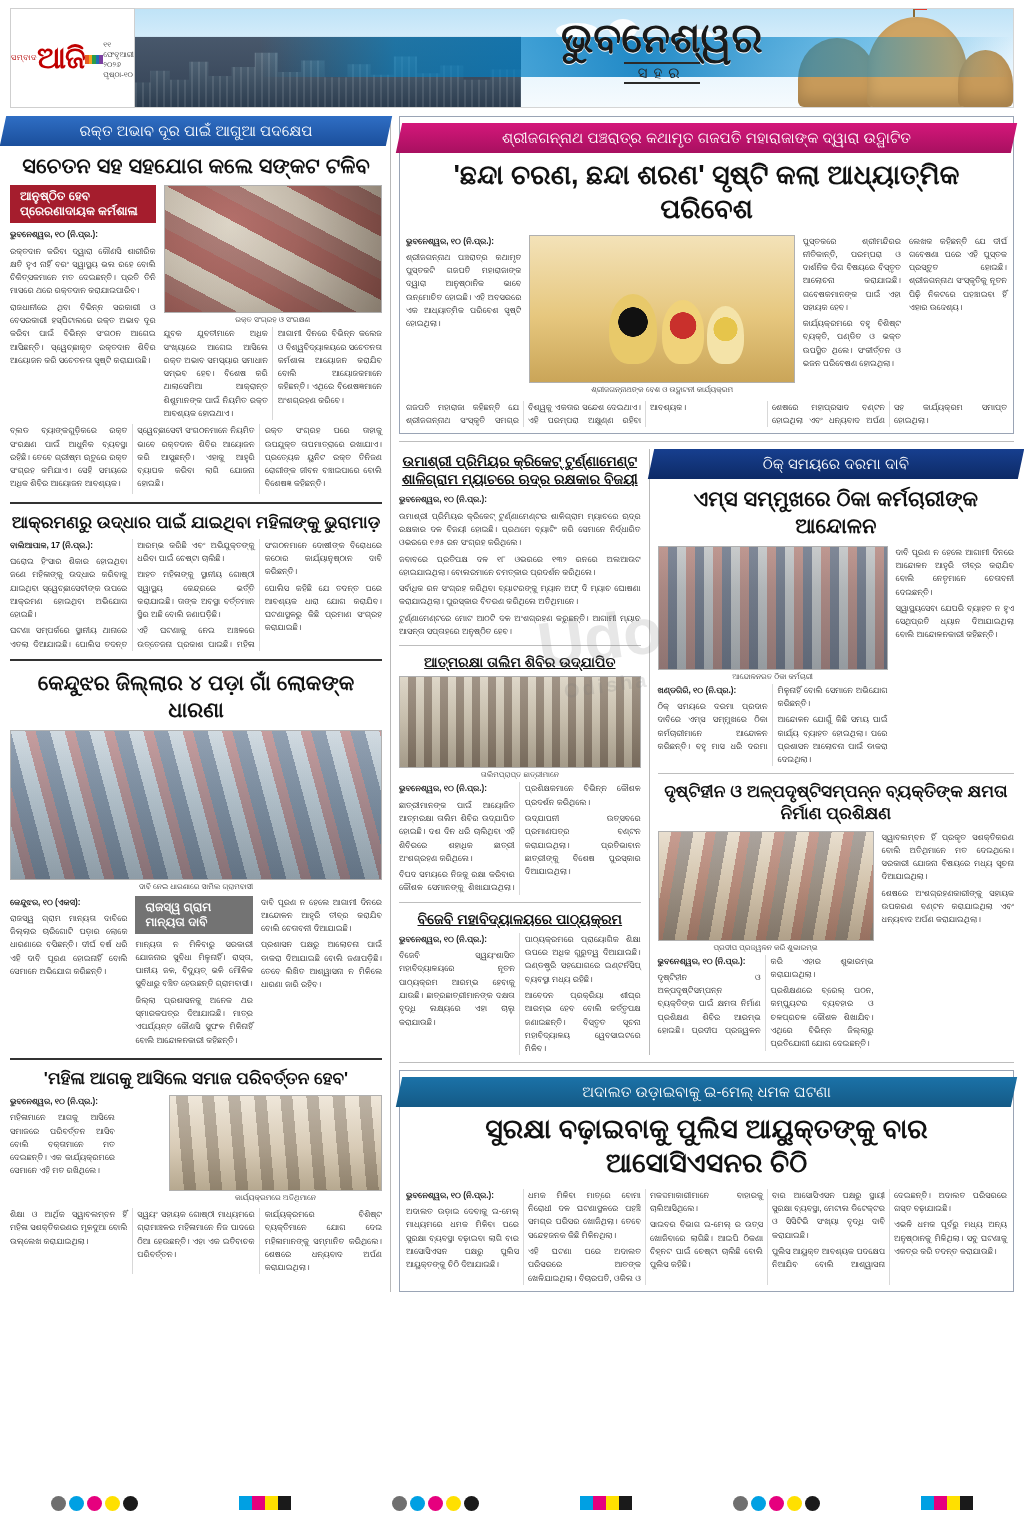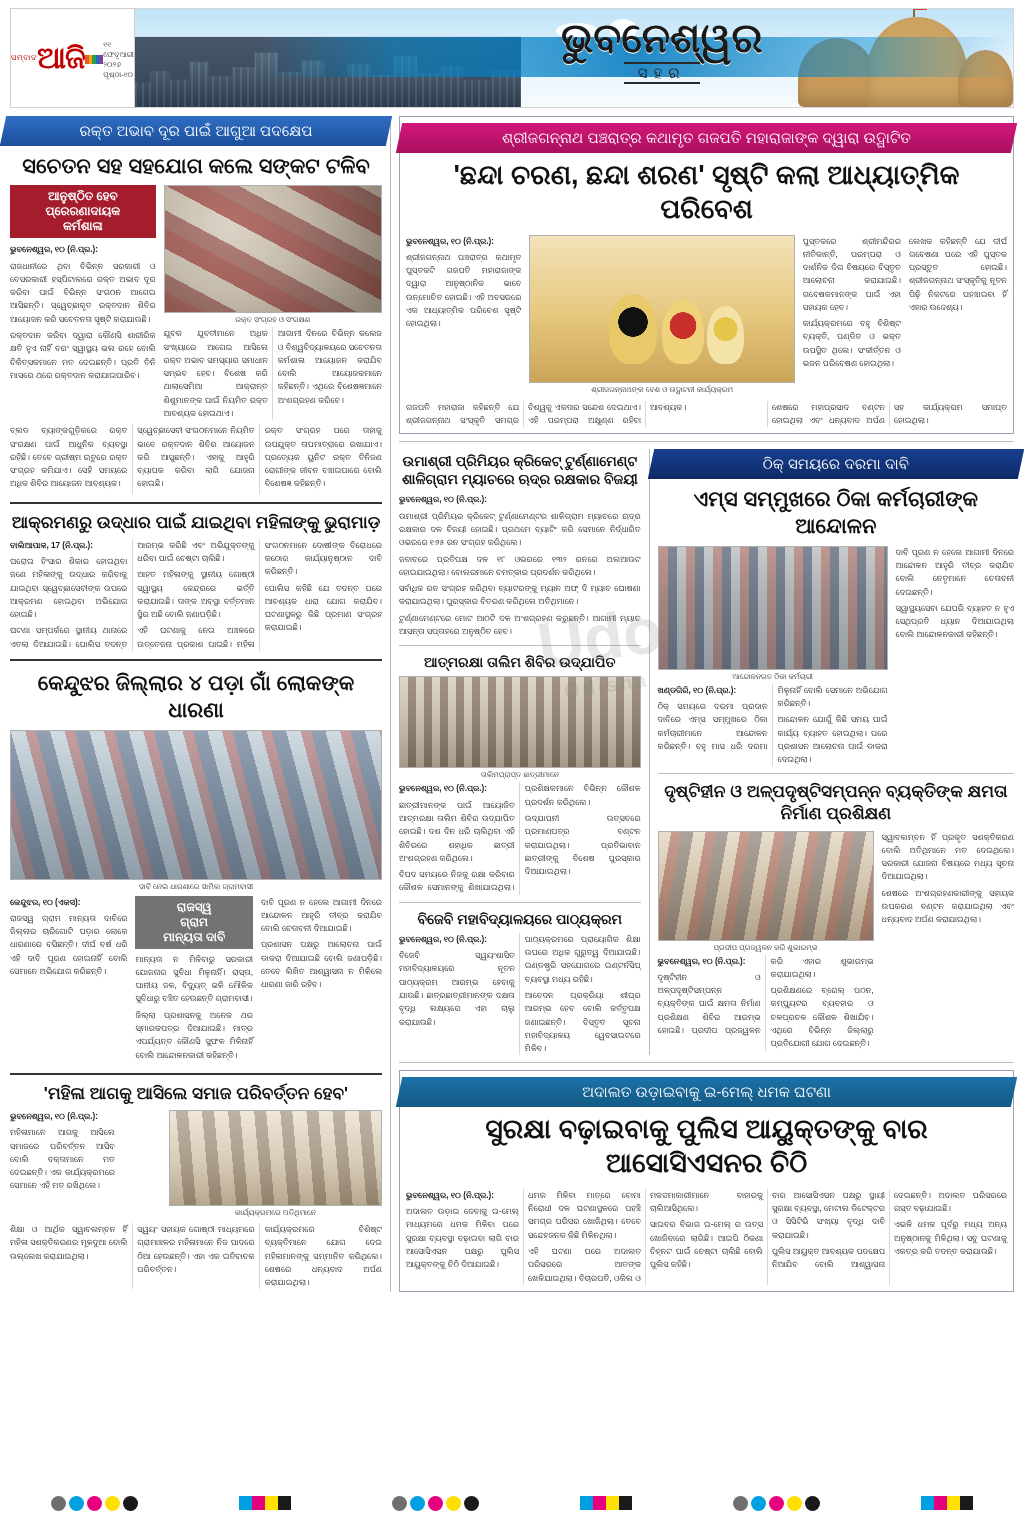--- a/index.html
+++ b/index.html
@@ -150,7 +150,7 @@
 
   .flag-label {
     display:inline-block; background:#a51d2d; color:#fff; font-size:12px; font-weight:bold;
-    padding:4px 26px; line-height:1.25; text-align:center;
+    padding:4px 10px; line-height:1.25; text-align:left;
   }
 
   

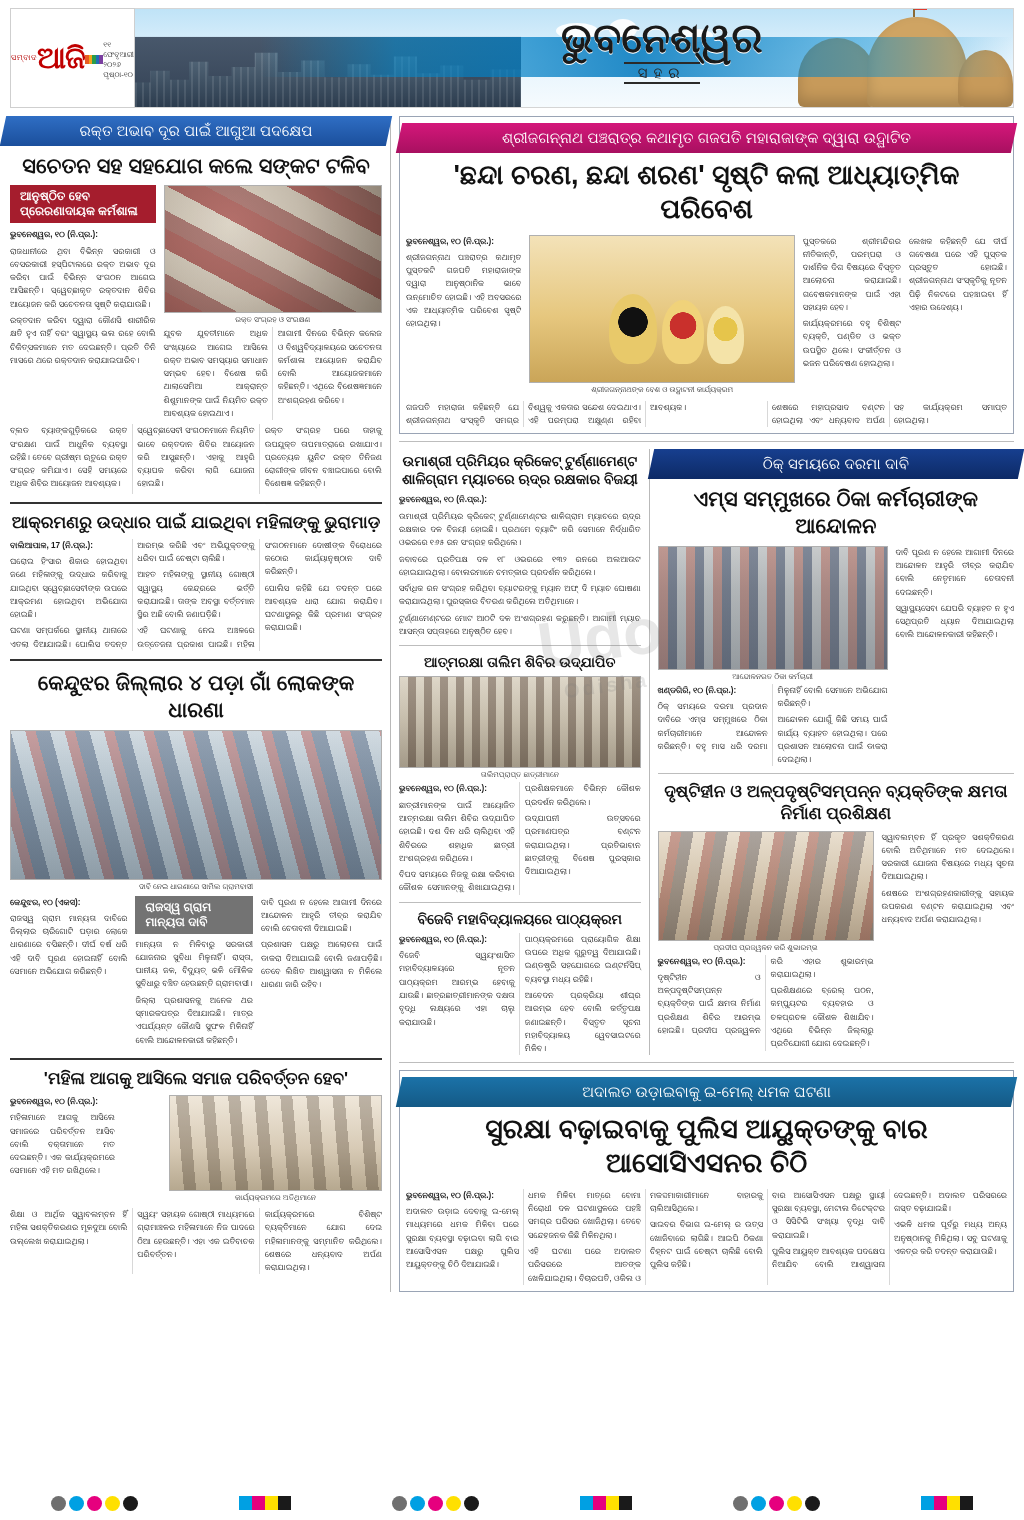--- a/index.html
+++ b/index.html
@@ -214,8 +214,8 @@
             <div class="flag-label">ଆନୁଷ୍ଠିତ ହେବ ପ୍ରେରଣାଦାୟକ କର୍ମଶାଳା</div>
             <div class="body-txt" style="margin-top:5px;">
               <p class="lead"><span>ଭୁବନେଶ୍ୱର, ୧୦ (ନି.ପ୍ର.):</span></p>
+              <p>ରକ୍ତଦାନ କରିବା ଦ୍ୱାରା କୌଣସି ଶାରୀରିକ କ୍ଷତି ହୁଏ ନାହିଁ ବରଂ ସ୍ୱାସ୍ଥ୍ୟ ଭଲ ରହେ ବୋଲି ଚିକିତ୍ସକମାନେ ମତ ଦେଇଛନ୍ତି। ପ୍ରତି ତିନି ମାସରେ ଥରେ ରକ୍ତଦାନ କରାଯାଇପାରିବ।</p>
               <p>ରାଜଧାନୀରେ ଥିବା ବିଭିନ୍ନ ସରକାରୀ ଓ ବେସରକାରୀ ହସ୍ପିଟାଲରେ ରକ୍ତ ଅଭାବ ଦୂର କରିବା ପାଇଁ ବିଭିନ୍ନ ସଂଗଠନ ଆଗେଇ ଆସିଛନ୍ତି। ସ୍ୱେଚ୍ଛାକୃତ ରକ୍ତଦାନ ଶିବିର ଆୟୋଜନ କରି ସଚେତନତା ସୃଷ୍ଟି କରାଯାଉଛି।</p>
-              <p>ରକ୍ତଦାନ କରିବା ଦ୍ୱାରା କୌଣସି ଶାରୀରିକ କ୍ଷତି ହୁଏ ନାହିଁ ବରଂ ସ୍ୱାସ୍ଥ୍ୟ ଭଲ ରହେ ବୋଲି ଚିକିତ୍ସକମାନେ ମତ ଦେଇଛନ୍ତି। ପ୍ରତି ତିନି ମାସରେ ଥରେ ରକ୍ତଦାନ କରାଯାଇପାରିବ।</p>
             </div>
           </div>
           <div style="width:60%;">

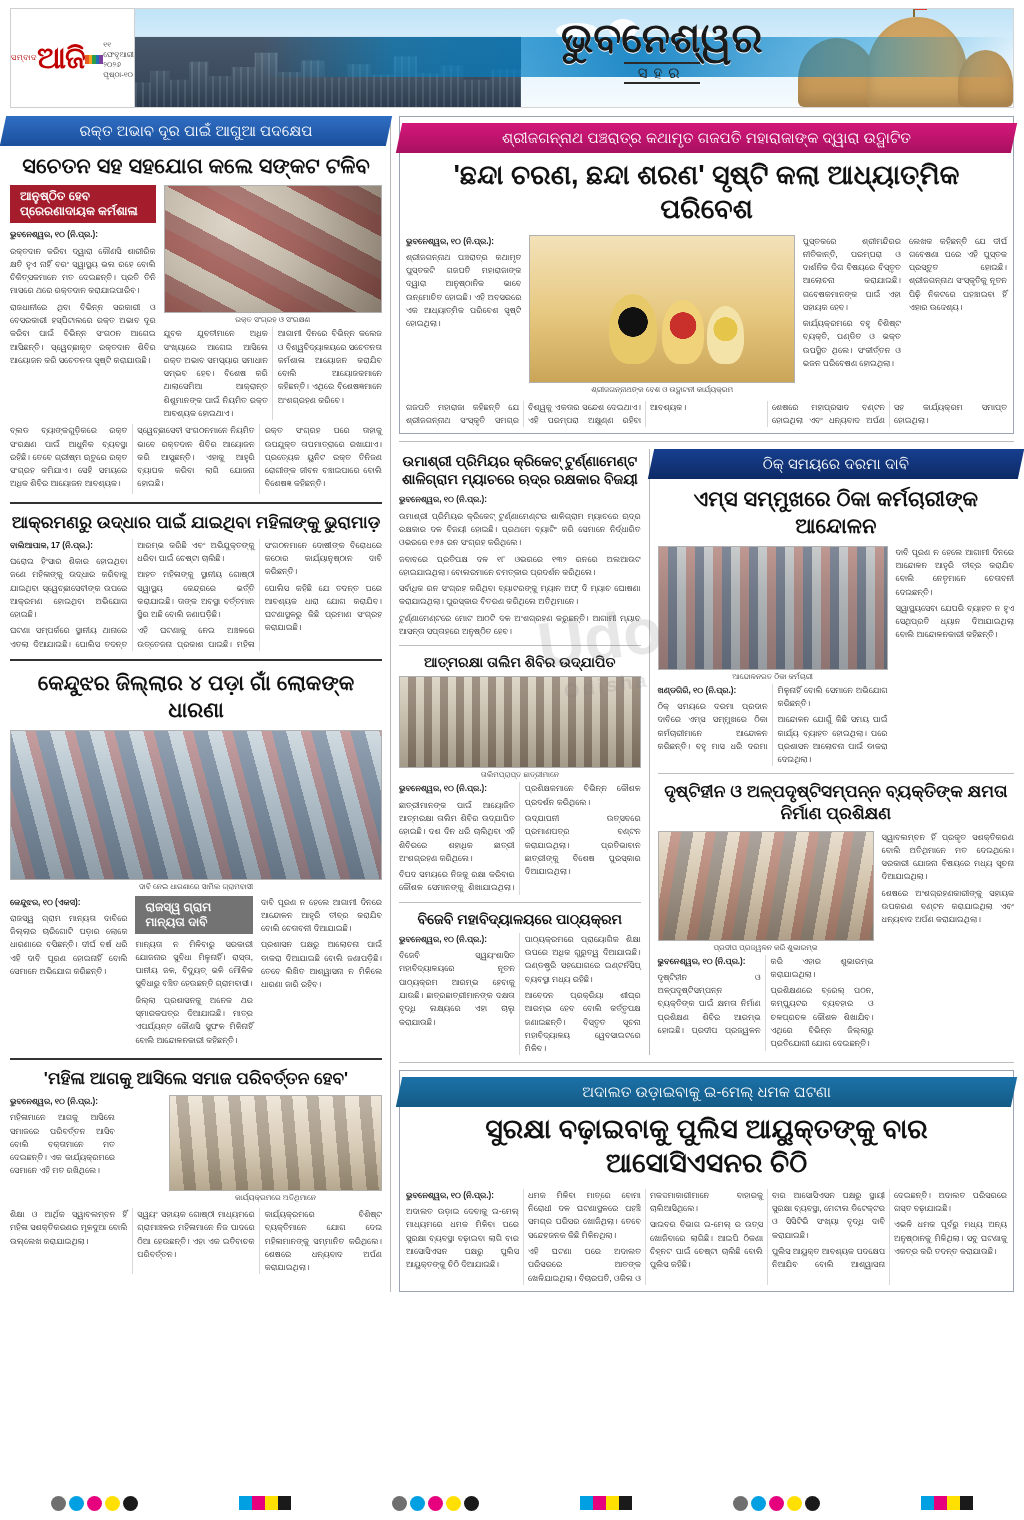--- a/index.html
+++ b/index.html
@@ -102,7 +102,7 @@
   .head-xl { font-size:27px; font-weight:bold; color:#111; text-align:center; line-height:1.25; margin:6px 0 8px; }
   .head-lg { font-size:21px; font-weight:bold; color:#111; text-align:center; line-height:1.3; margin:5px 0 6px; }
   .head-md { font-size:17px; font-weight:bold; color:#111; text-align:center; line-height:1.3; margin:4px 0 5px; }
-  .head-sm { font-size:14px; font-weight:bold; color:#111; text-align:center; line-height:1.3; margin:3px 0 5px; }
+  .head-sm { font-size:14px; font-weight:bold; color:#111; text-align:center; line-height:1.3; margin:3px 0 5px;text-decoration:underline; }
 
   .sep { border-top:1px solid #bdbdbd; margin:7px 0; }
   .sep-thick { border-top:2px solid #333; margin:8px 0; }

